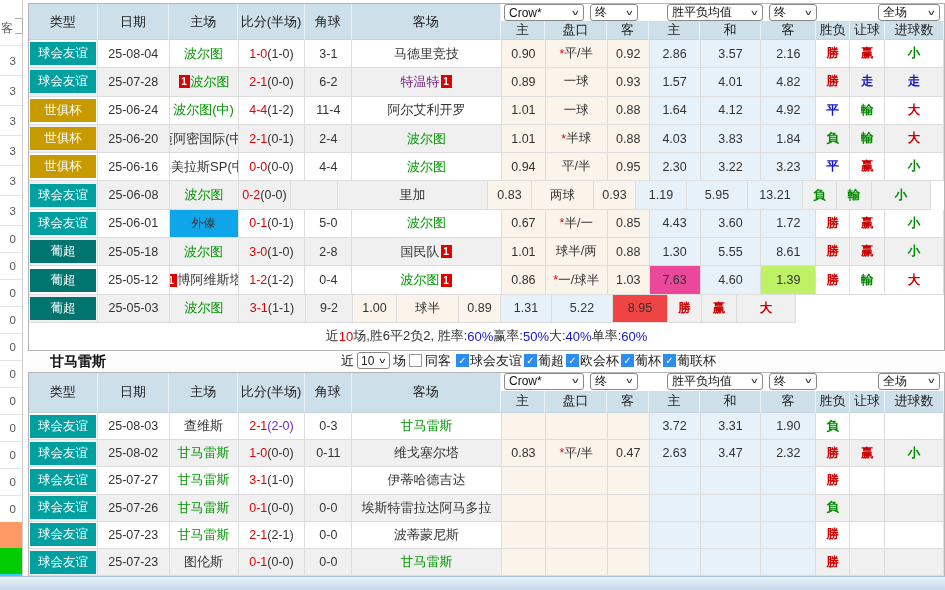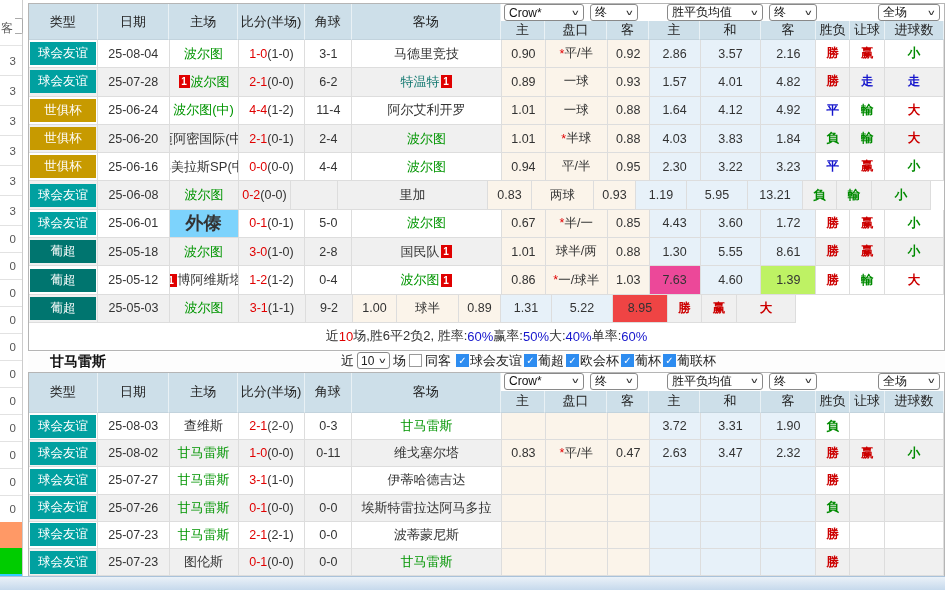--- a/index.html
+++ b/index.html
@@ -182,7 +182,7 @@
             </div>
             <div class="c" style="width: 47px; background: rgb(240, 240, 240);">6-2</div>
             <div class="c" style="width: 150px; background: rgb(240, 240, 240); font-size: 13px;">
-              <span style="color: #0f766e;">特温特</span>
+              <span style="color: #701a75;">特温特</span>
               <span class="bdg">1</span>
             </div>
             <div class="c" style="width: 44px; background: rgb(251, 244, 234);">0.89</div>

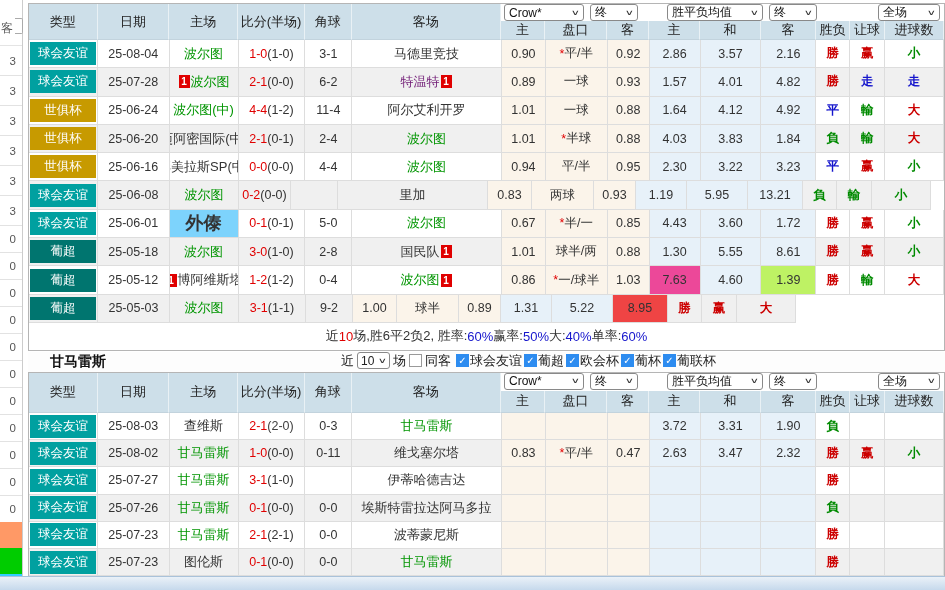--- a/index.html
+++ b/index.html
@@ -345,7 +345,7 @@
               <span class="chip" style="background: rgb(0, 160, 160);">球会友谊</span>
             </div>
             <div class="c" style="width: 72px; background: rgb(255, 255, 255);">25-06-01</div>
-            <div class="c" style="width: 69px; background: #7dd3fc; font-size: 18px; font-weight: bold;">
+            <div class="c" style="width: 69px; background: #0ea5e9; font-size: 12px;">
               <span style="color: rgb(51, 51, 51);">外傣</span>
             </div>
             <div class="c" style="width: 67px; background: rgb(255, 255, 255);">

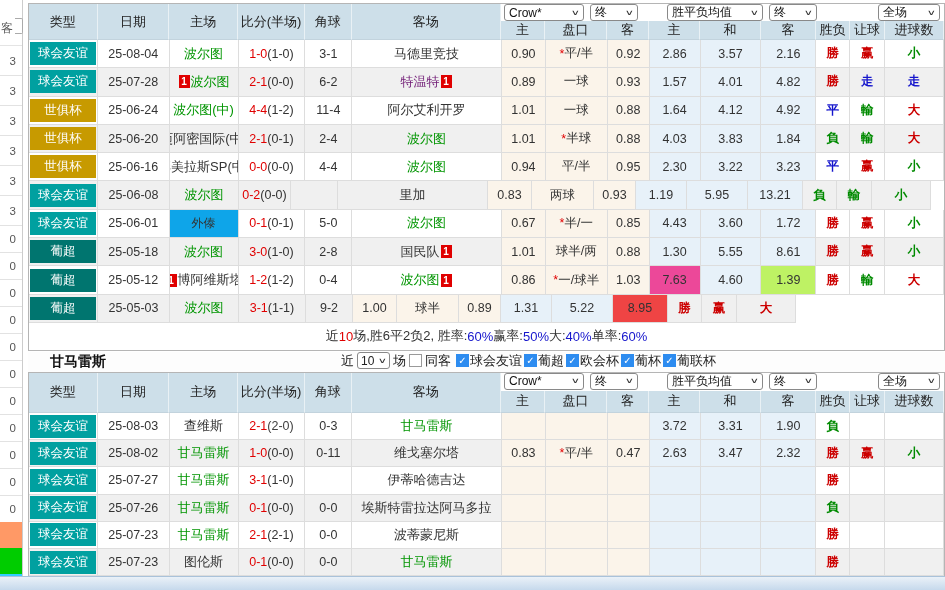--- a/index.html
+++ b/index.html
@@ -584,7 +584,7 @@
             </div>
             <div class="c" style="width: 67px; background: rgb(255, 255, 255);">
               <span style="color: rgb(224, 0, 0);">2-1</span>
-              <span style="color: #404040;">(2-0)</span>
+              <span style="color: #6d28d9;">(2-0)</span>
             </div>
             <div class="c" style="width: 47px; background: rgb(255, 255, 255);">0-3</div>
             <div class="c" style="width: 150px; background: rgb(255, 255, 255); font-size: 13px;">

